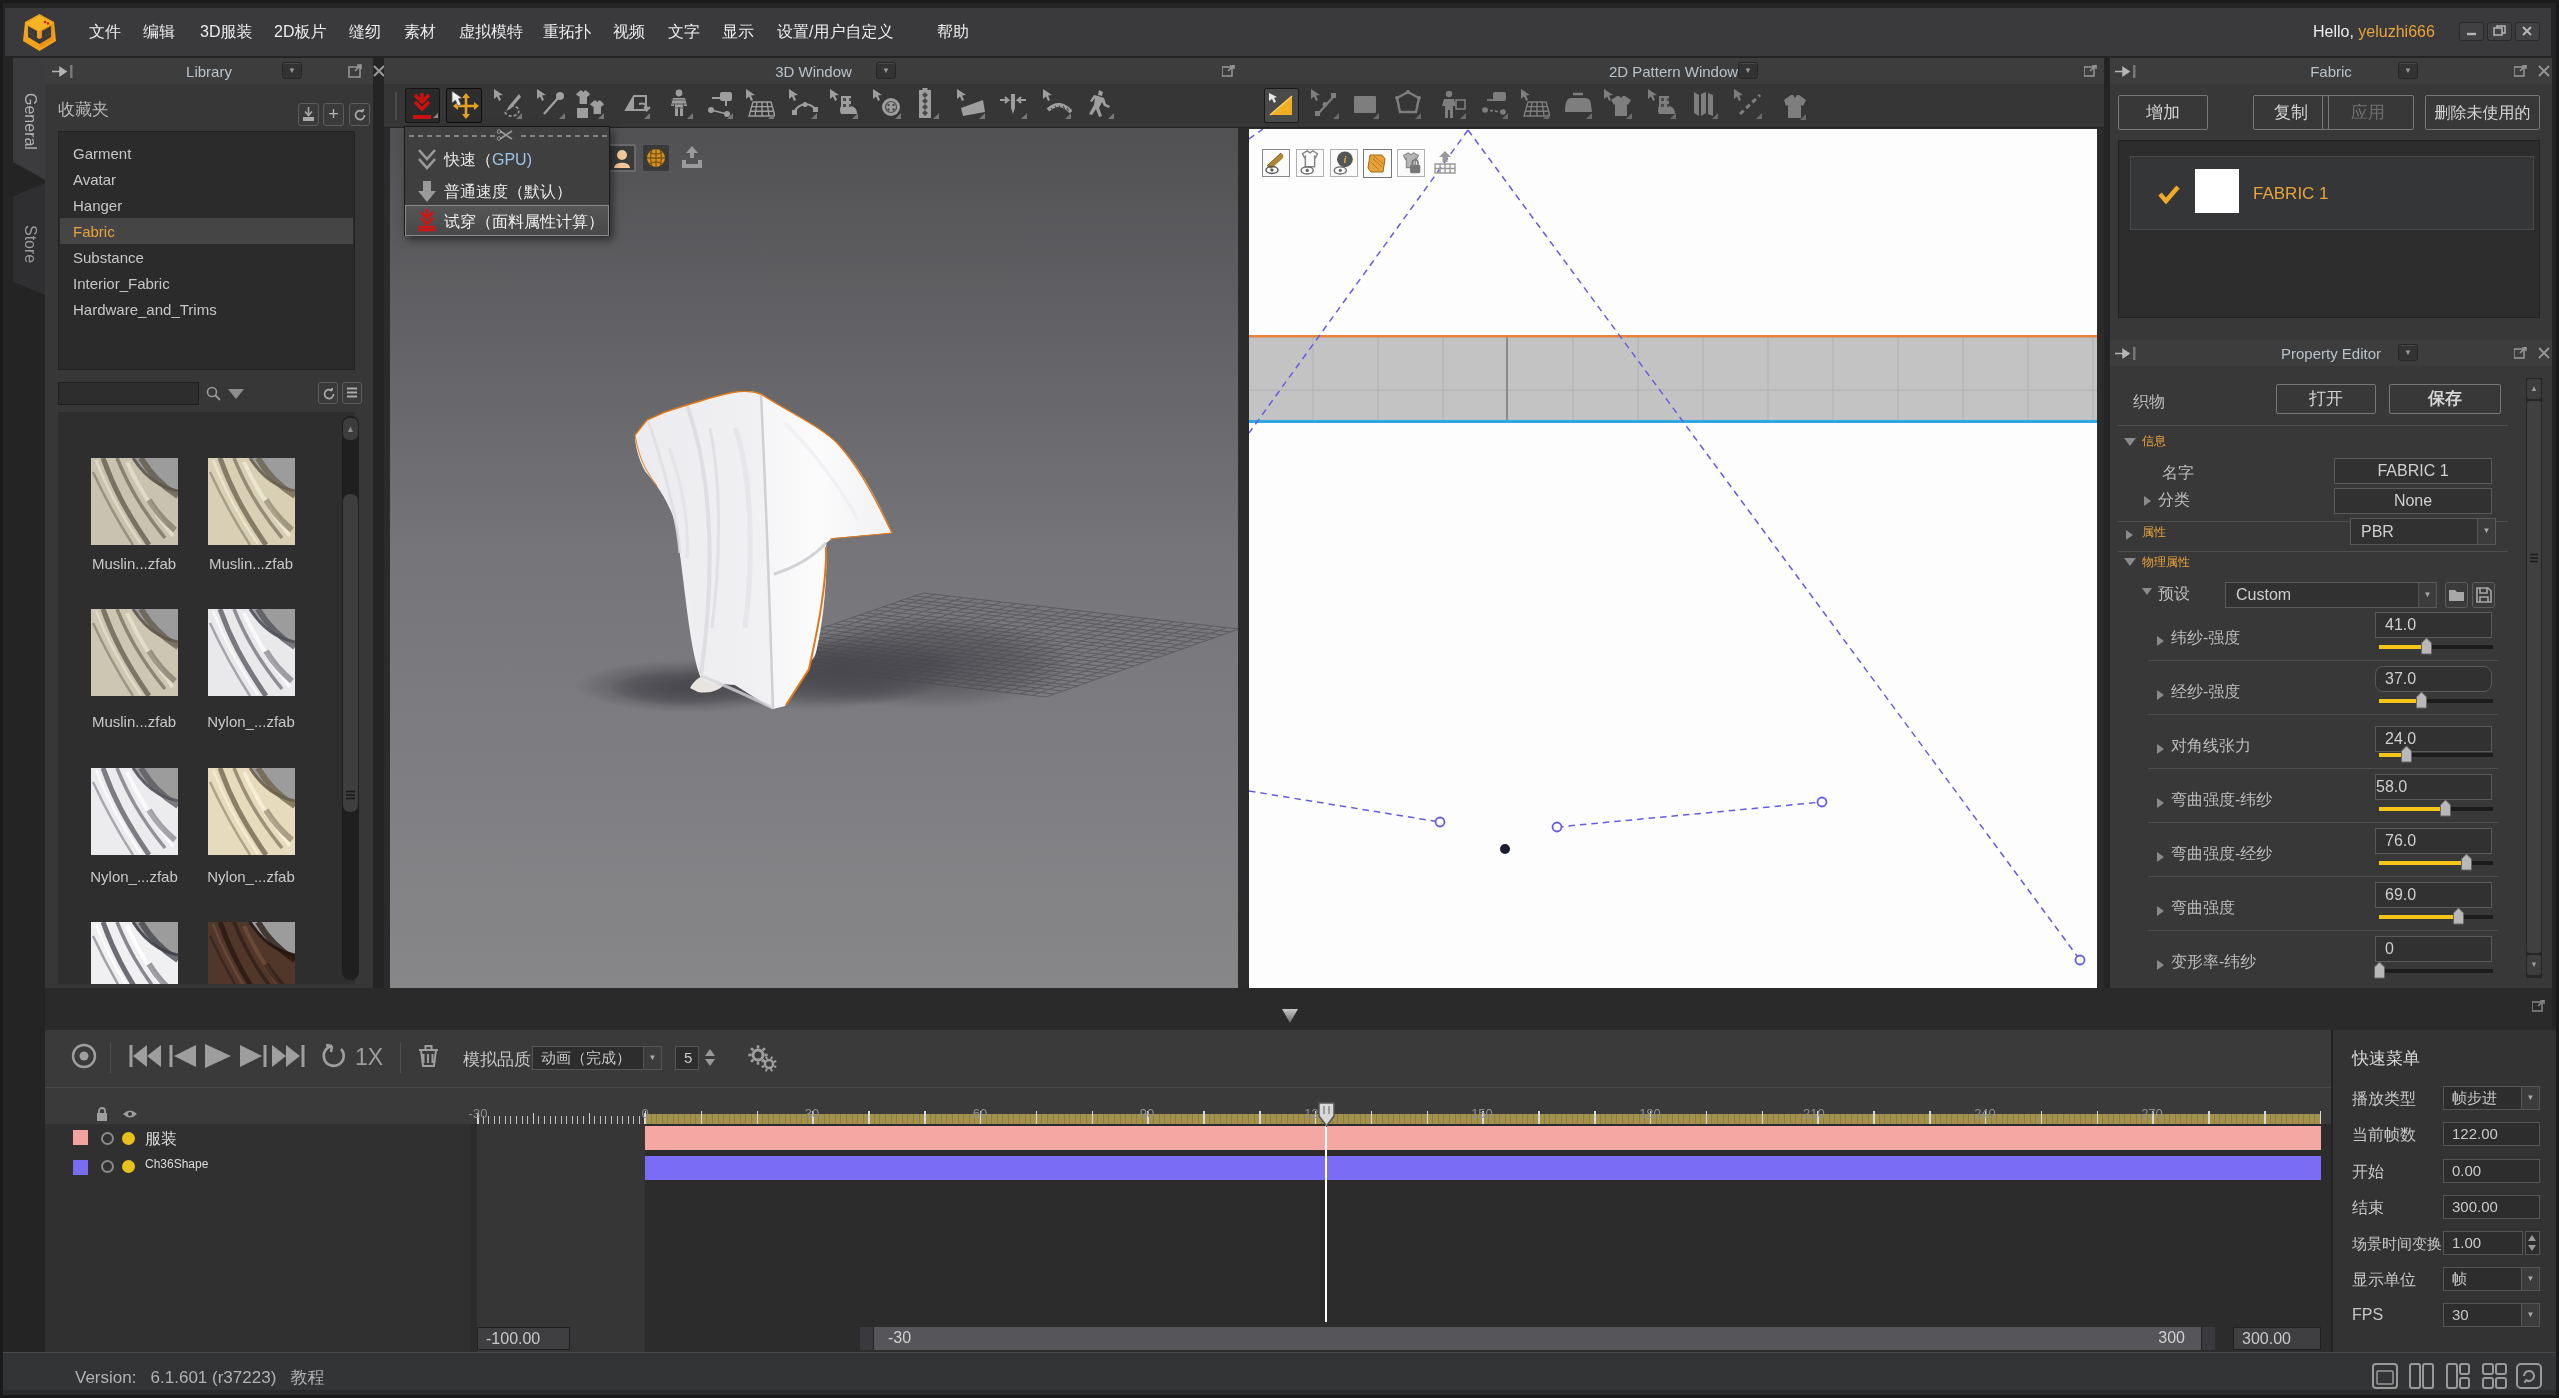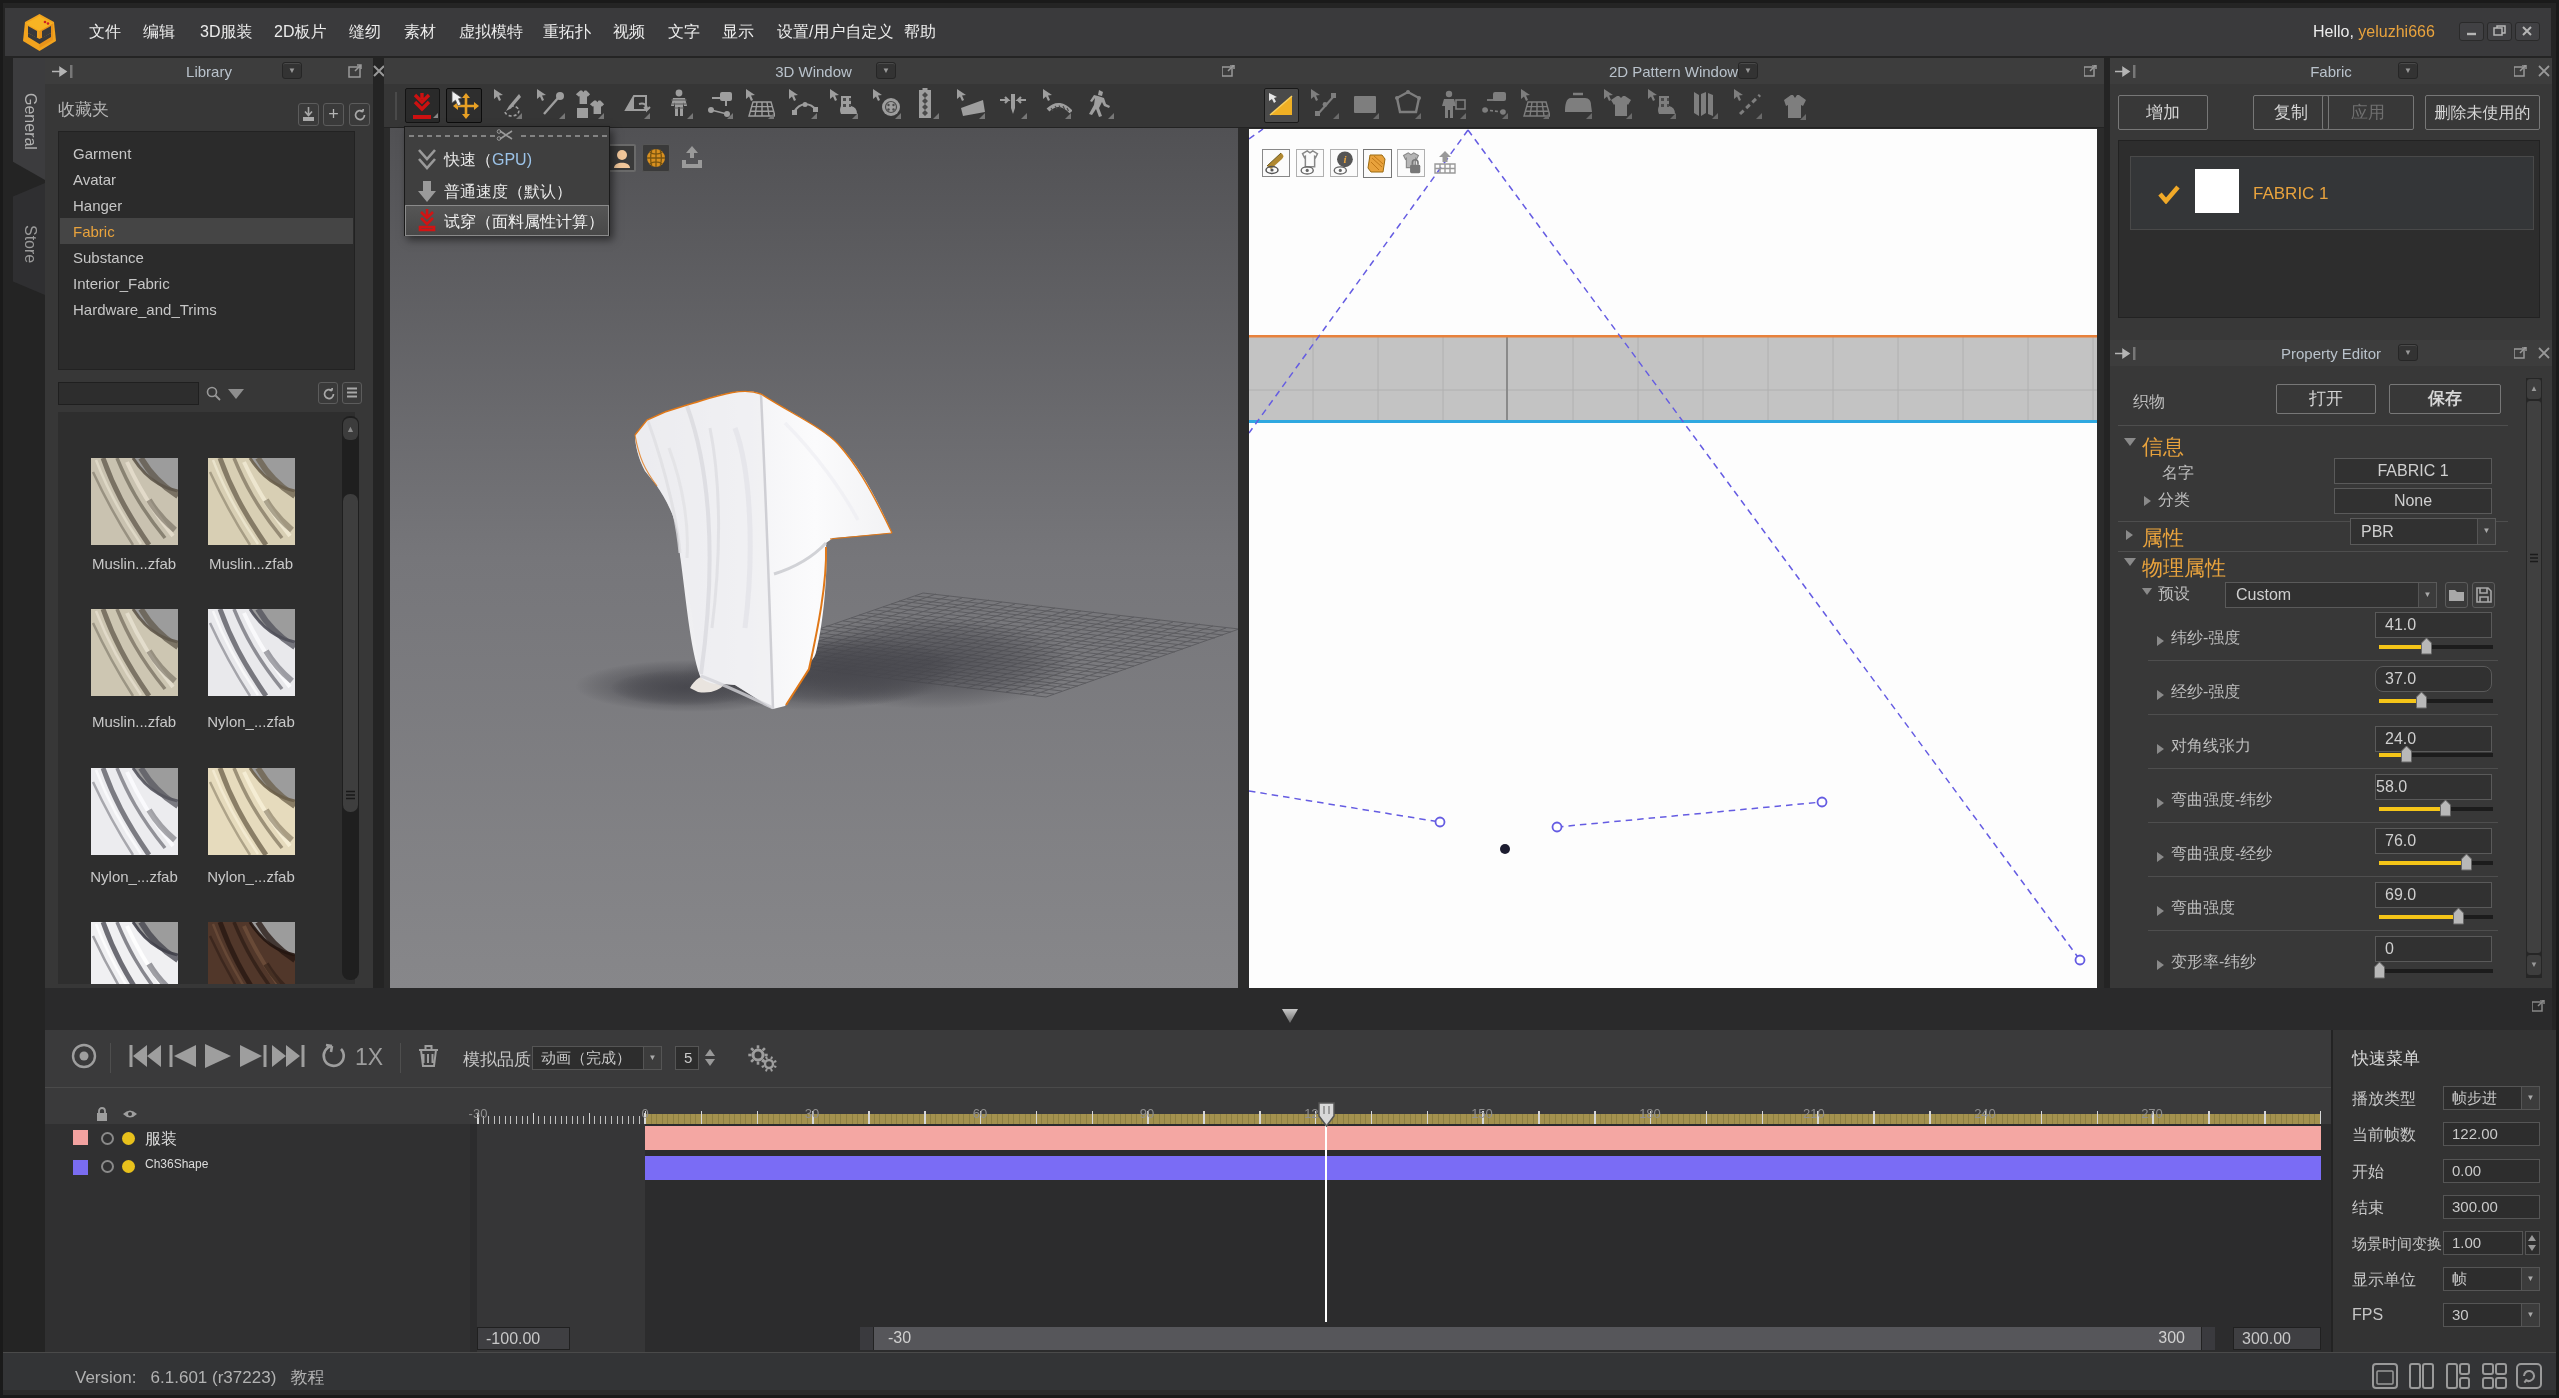--- a/index.html
+++ b/index.html
@@ -59,7 +59,7 @@
   <div class="menuitem" style="left:668px;">文字</div>
   <div class="menuitem" style="left:722px;">显示</div>
   <div class="menuitem" style="left:777px;">设置/用户自定义</div>
-  <div class="menuitem" style="left:904px;">帮助</div>
+  <div class="menuitem" style="left:937px;">帮助</div>
   <div class="menuitem" style="left:2313px;font-size:16px;">Hello, <span class="orange">yeluzhi666</span></div>
   <div class="abs" style="left:2459px;top:22px;width:25px;height:19px;background:#414144;border:1px solid #2a2a2a;border-radius:3px;">
         <svg width="23" height="17" viewBox="0 0 23 17">

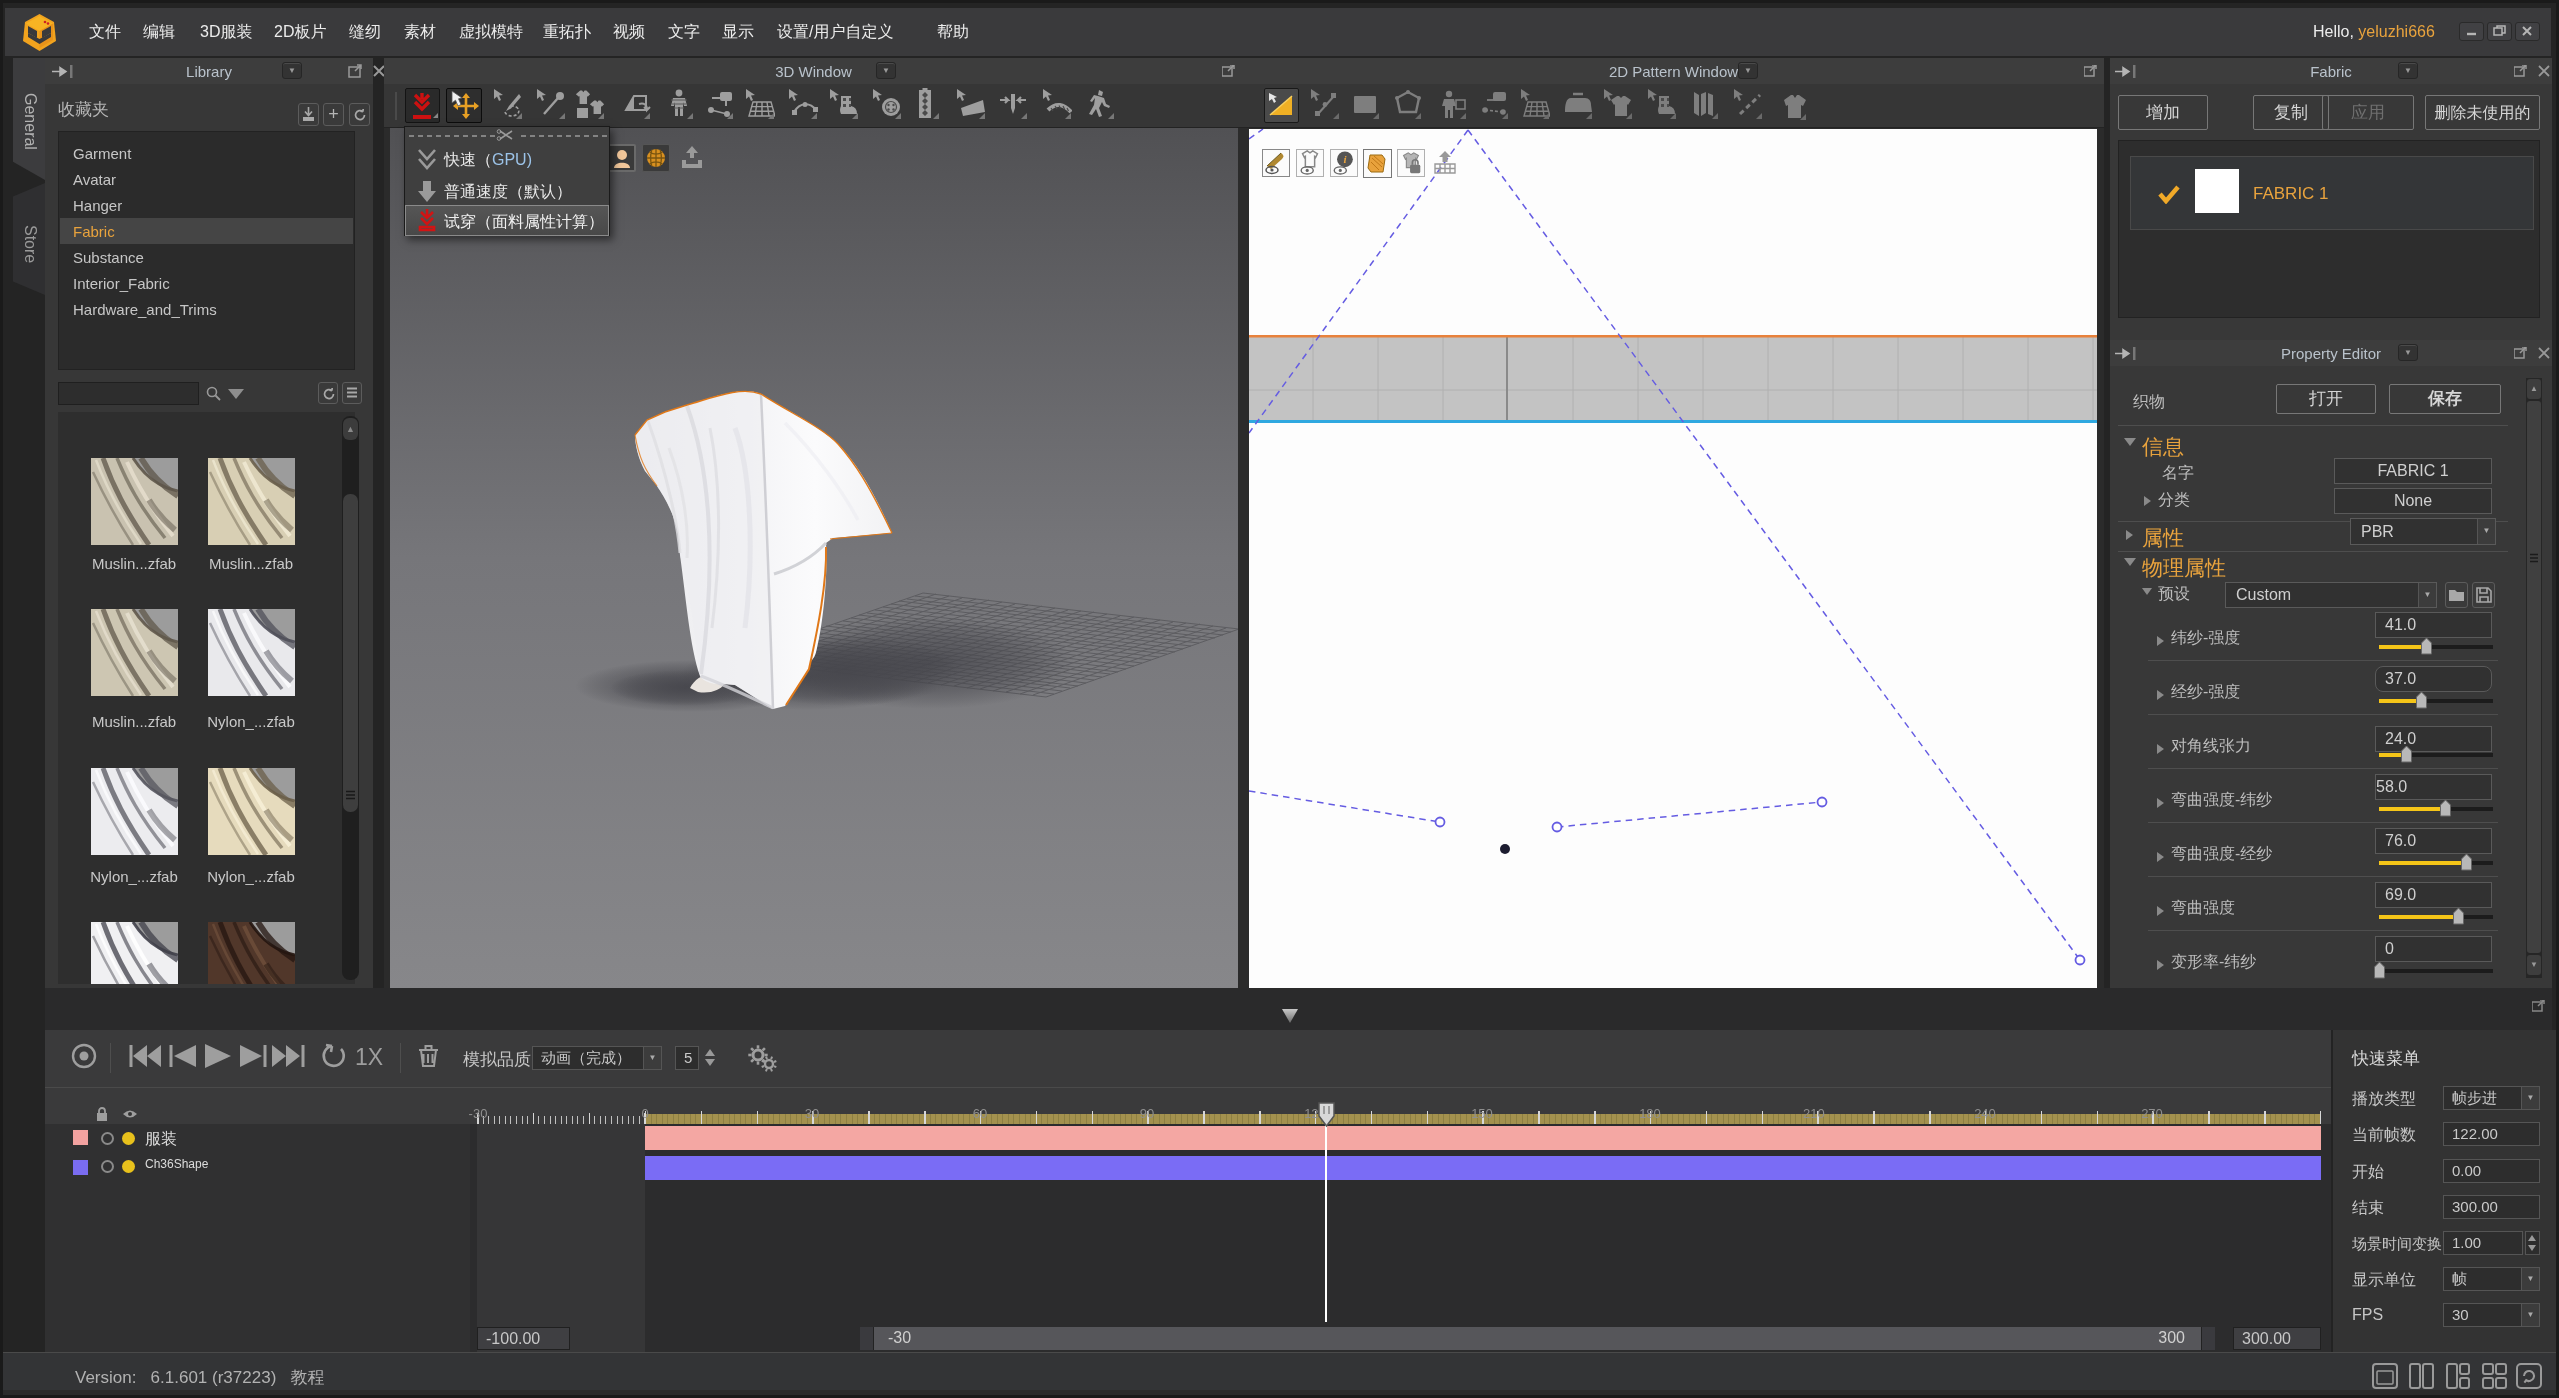--- a/index.html
+++ b/index.html
@@ -16,7 +16,7 @@
 .field { position:absolute; background:#2d2d2d; border:1px solid #1f1f1f; color:#c8c8c8; font-size:15px; }
 .orange { color:#e9a33d; }
 .btn { position:absolute; border:1px solid #777; border-radius:2px; color:#d5d5d5; font-size:17px; text-align:center; background:transparent; }
-.sectionlabel { position:absolute; font-size:21px; color:#e9a33d; }
+.sectionlabel { position:absolute; font-size:12px; color:#e9a33d; }
 .proplabel { position:absolute; font-size:16px; color:#bdbdbd; }
 .pfield { position:absolute; background:#313131; border:1px solid #5a5a5a; color:#cfcfcf; font-size:16px; text-align:center; }
 .tl-num { position:absolute; font-size:13px; color:#8f8f8f; }

